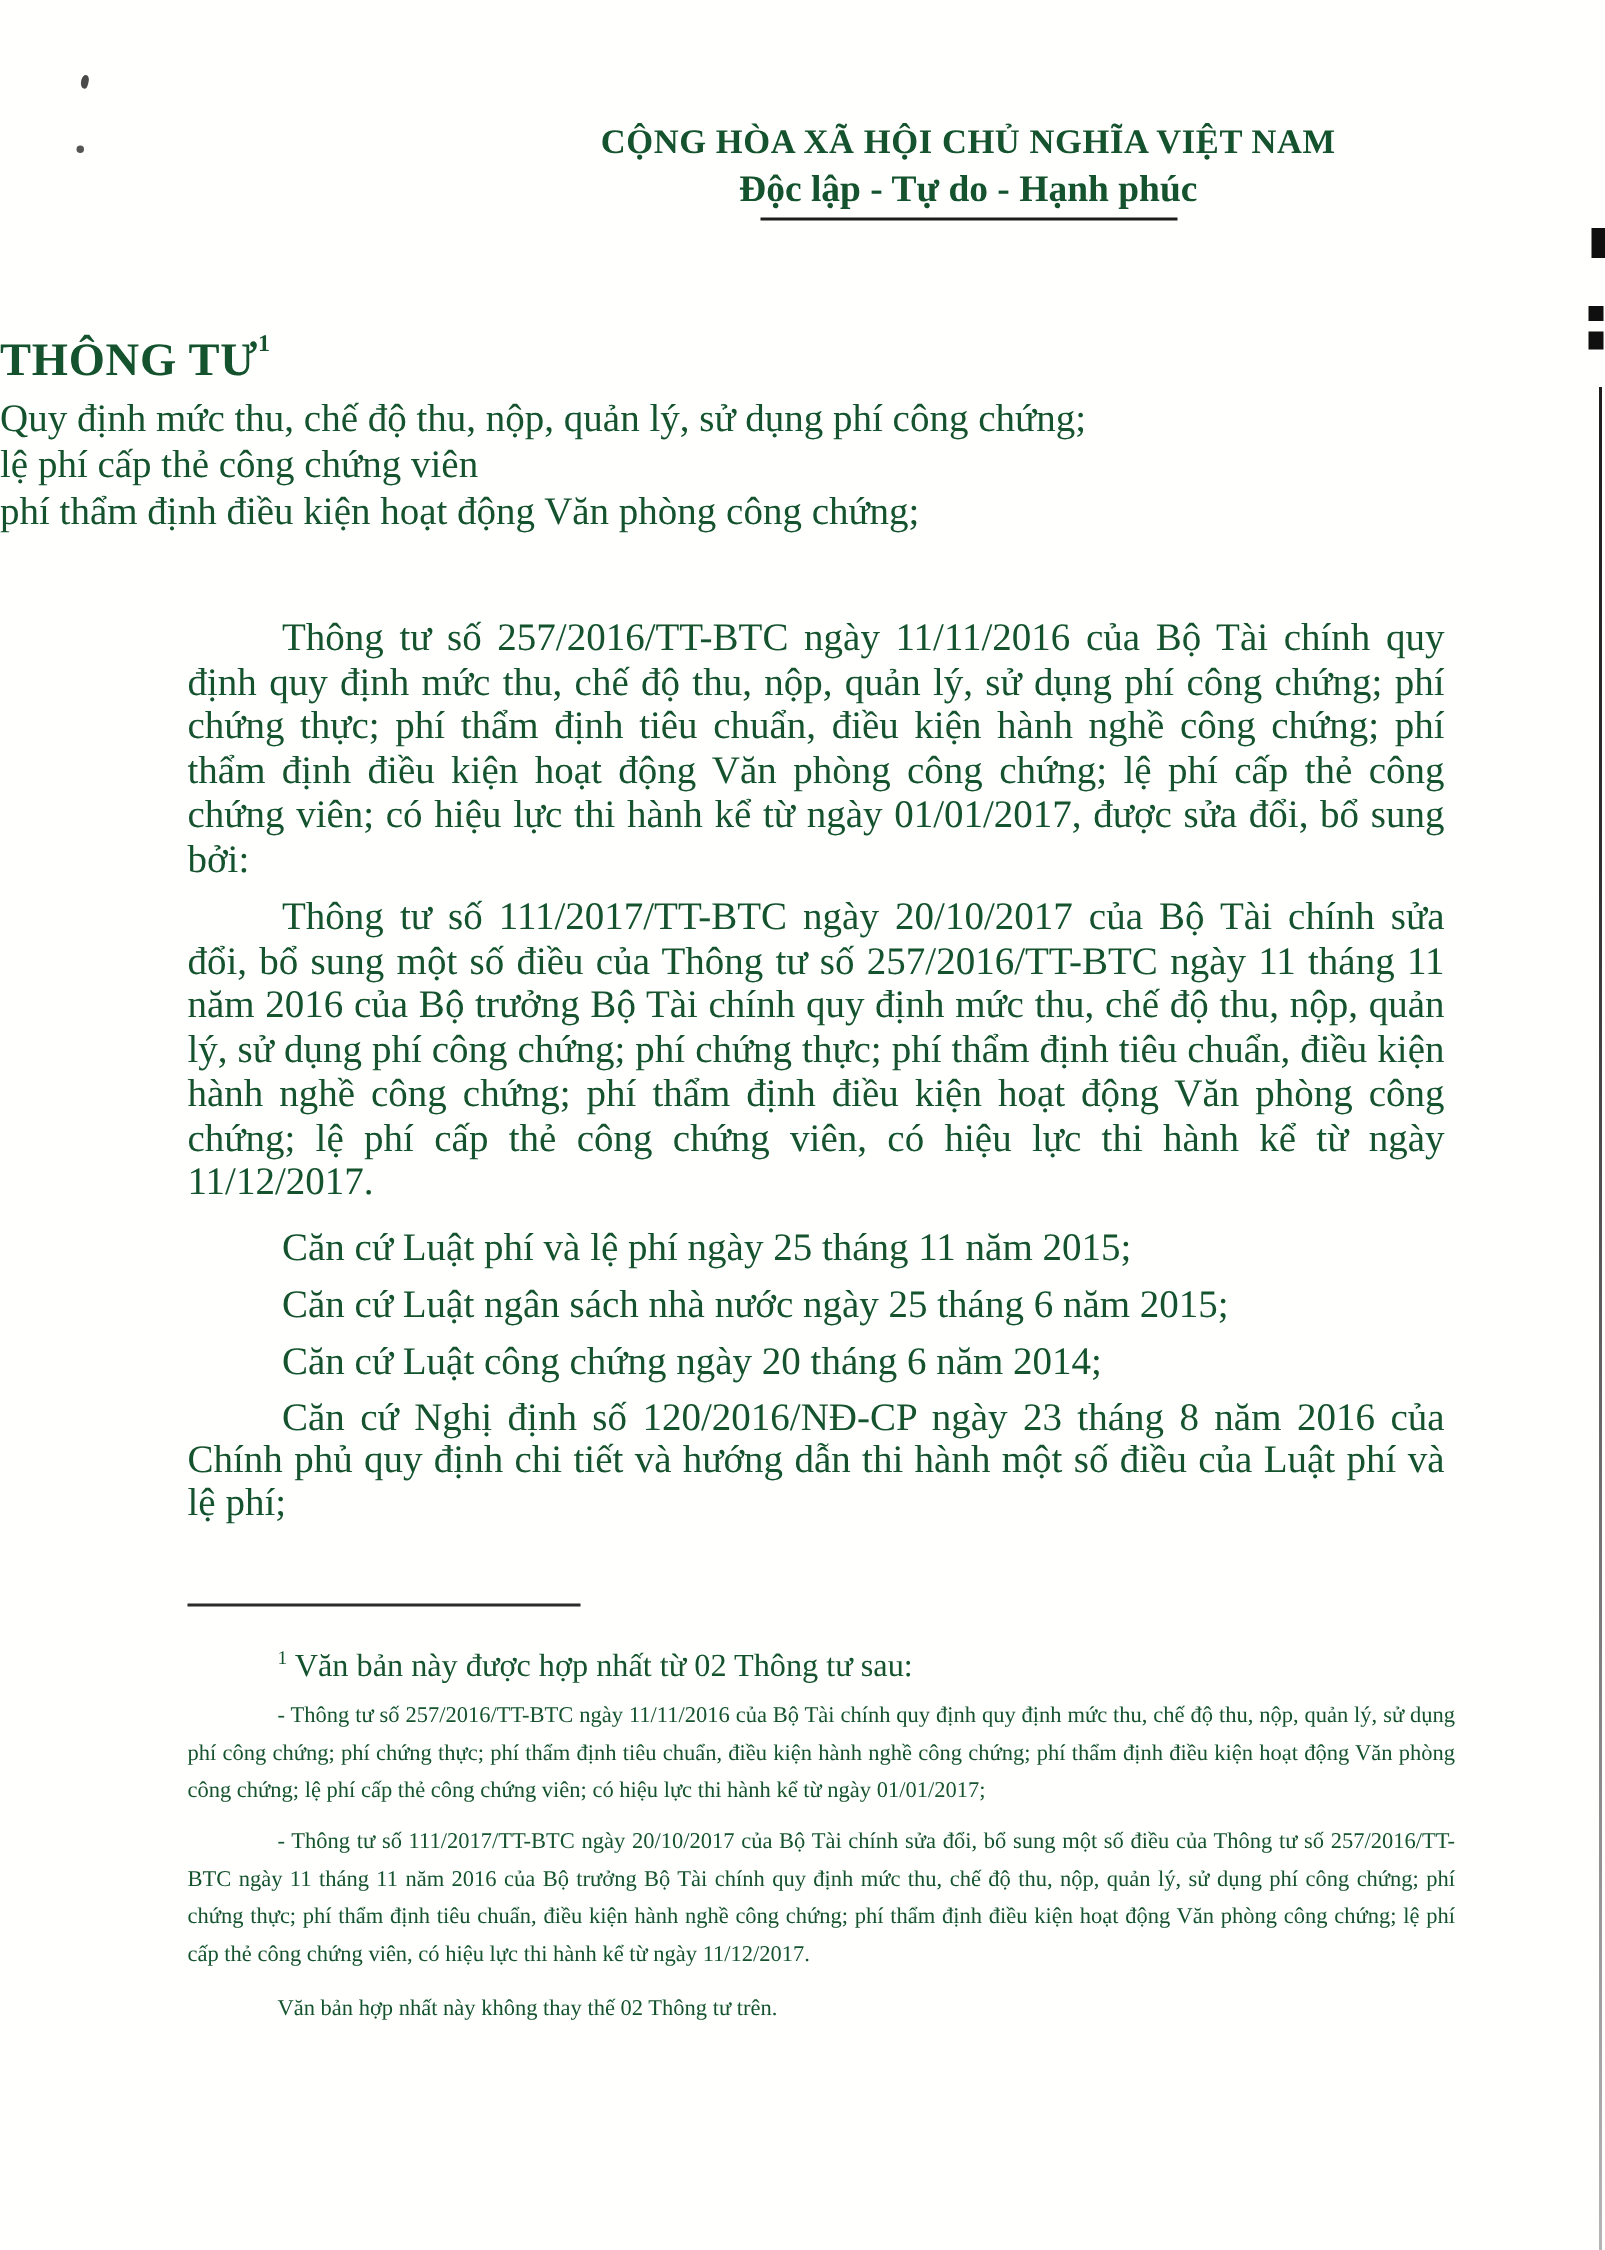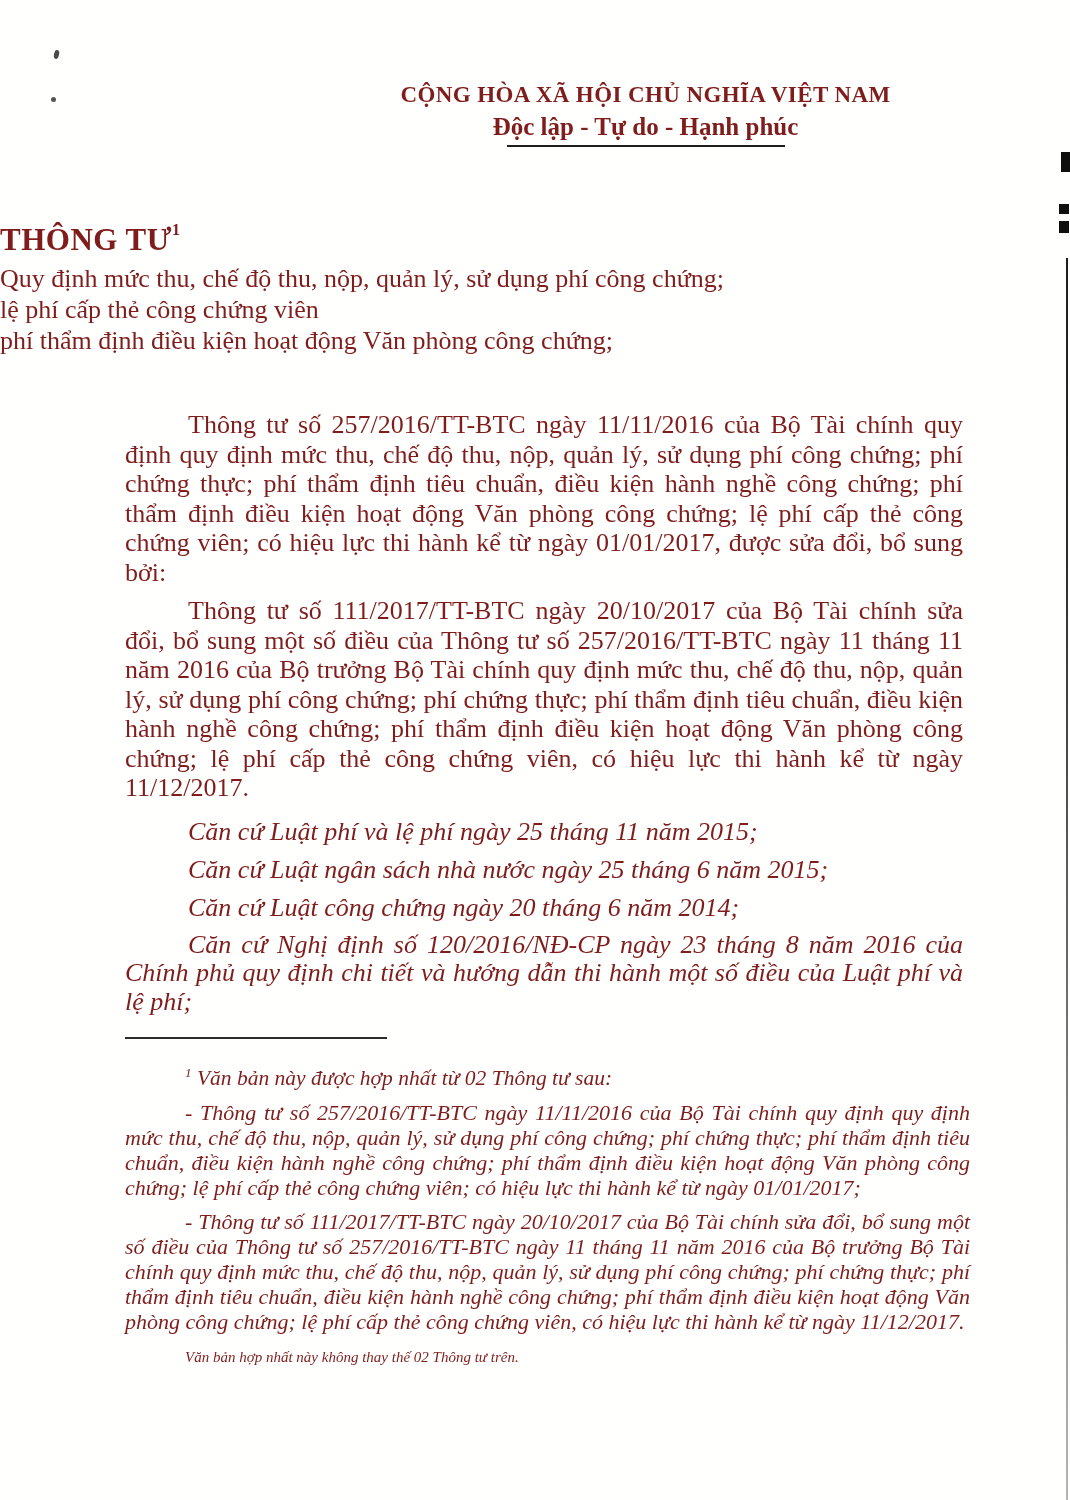--- a/index.html
+++ b/index.html
@@ -9,7 +9,7 @@
     margin:0 auto;
     background:#fffffe;
     font-family:"Liberation Serif","DejaVu Serif",serif;
-    color:#7f1d1d;
+    color:#14532d;
     overflow:hidden;
   }
   

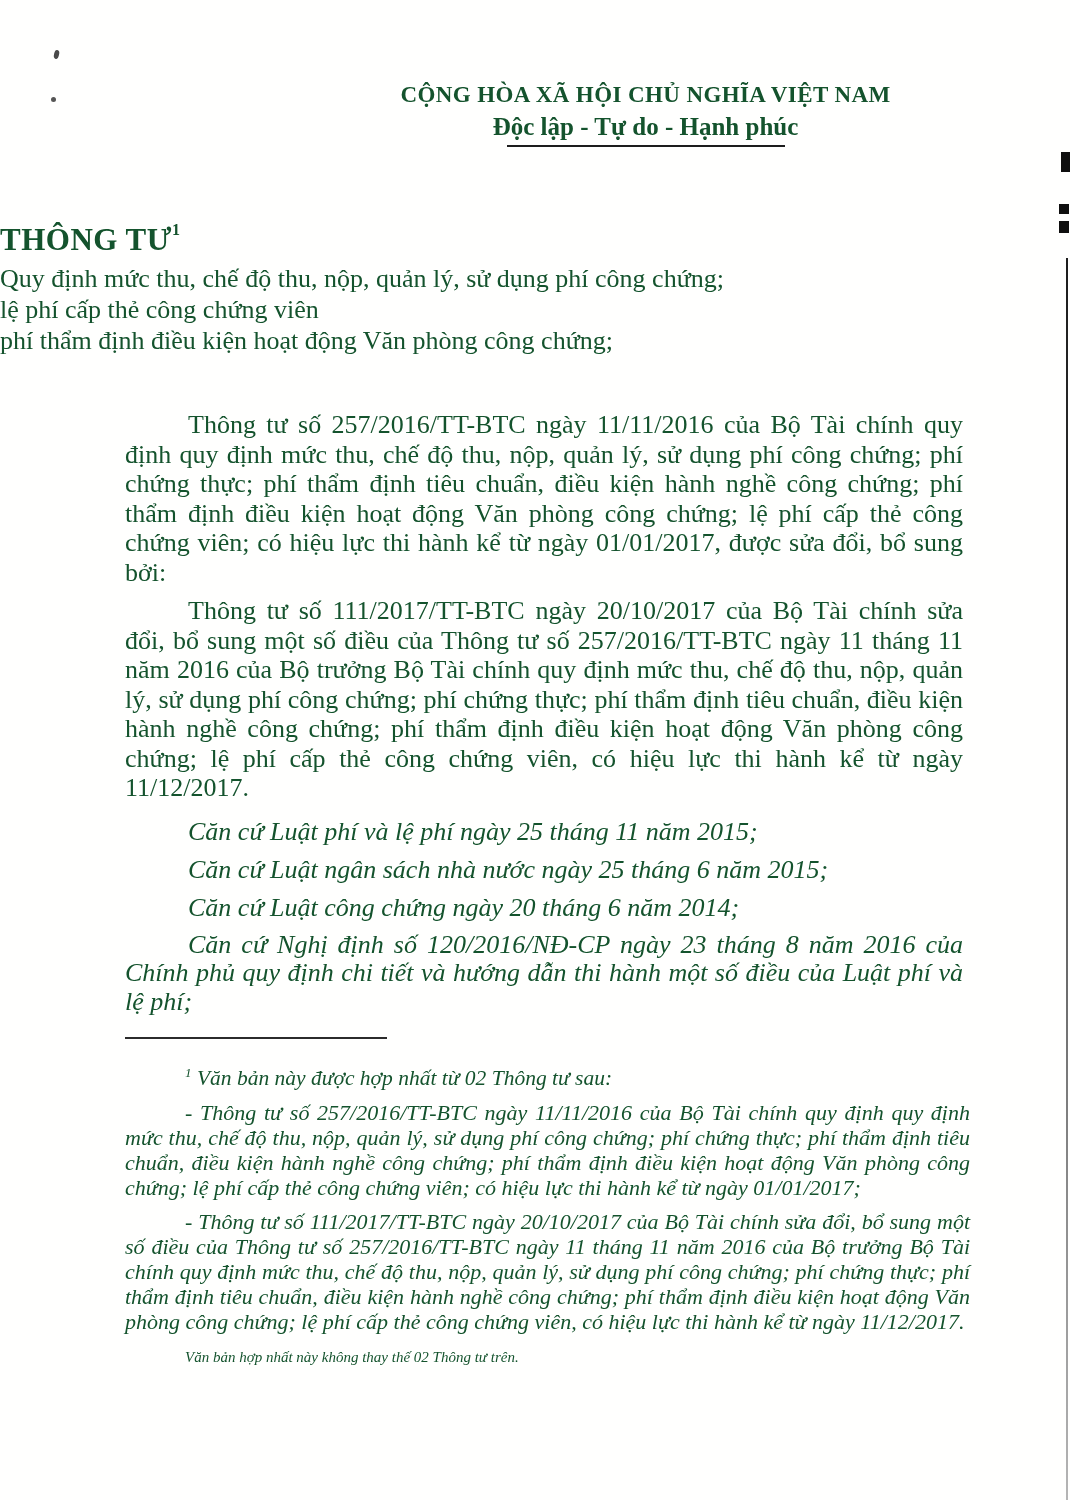--- a/index.html
+++ b/index.html
@@ -32,7 +32,7 @@
   .cite-block { margin-top:14px; }
   .cite {
     margin:0 0 9px 0;
-    font-size:26px; line-height:29px; font-style:italic;
+    font-size:26px; line-height:29px; 
     text-indent:63px; text-align:justify;
   }
   .cite.multi { line-height:28.5px; }

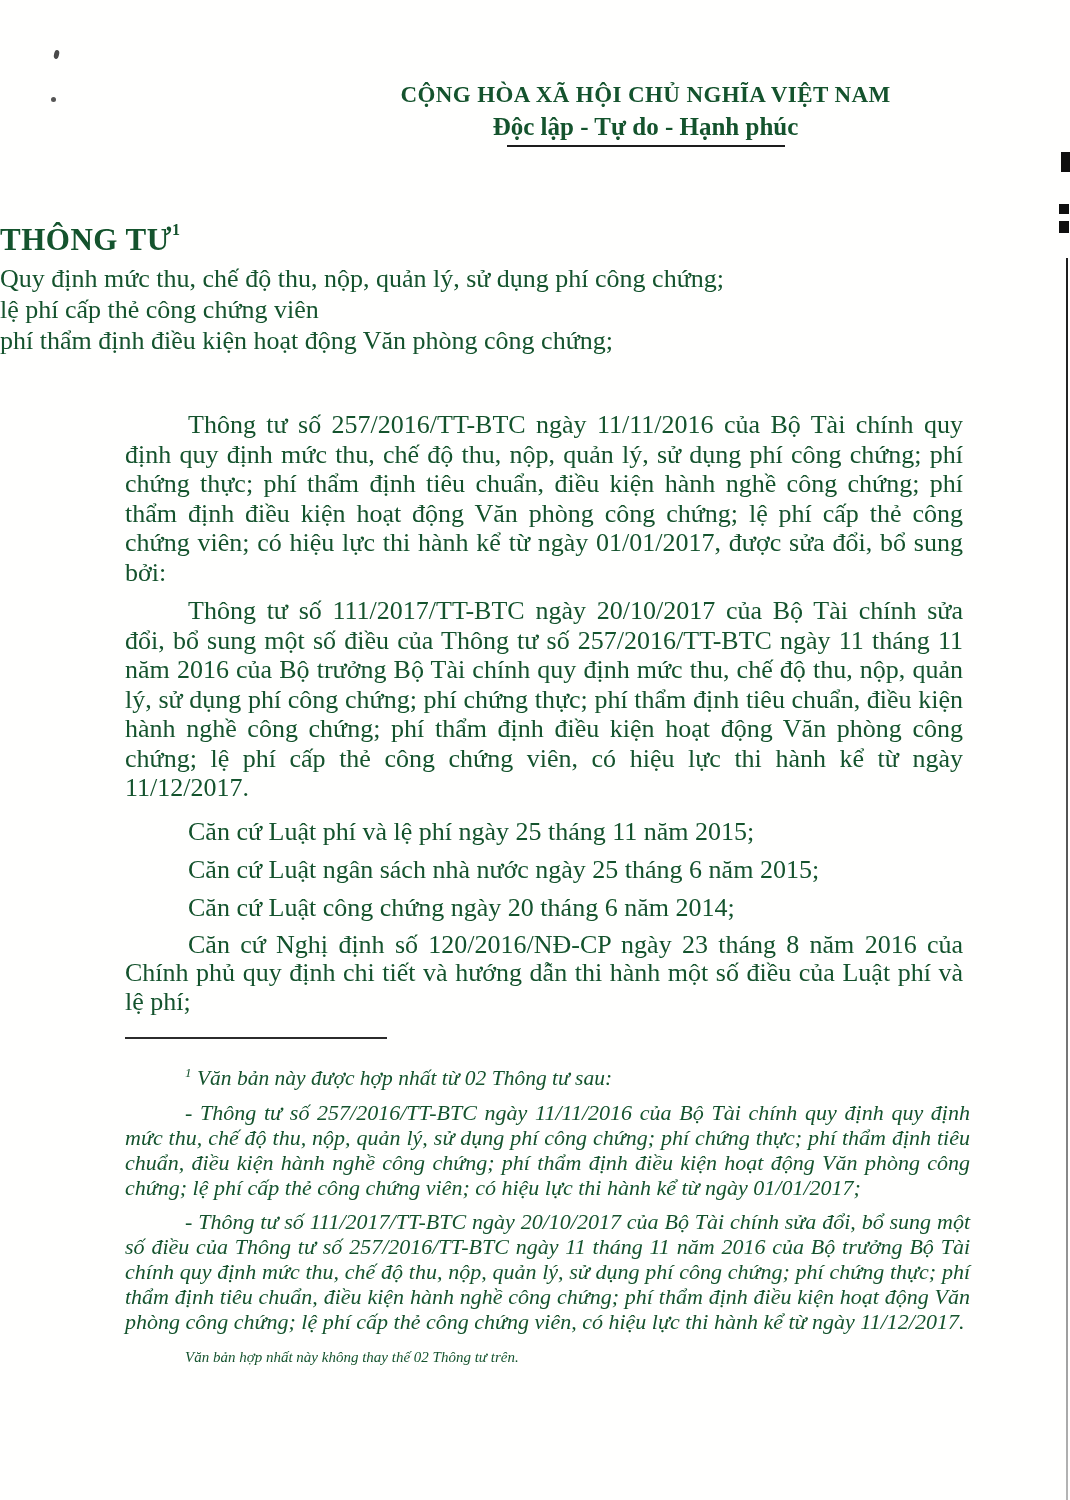--- a/index.html
+++ b/index.html
@@ -37,7 +37,7 @@
   }
   .cite.multi { line-height:28.5px; }
   
-  .footnote { position:absolute; top:1037px; left:125px; width:845px;font-style:italic; }
+  .footnote { position:absolute; top:1069px; left:125px; width:845px; }
   .fn-rule { width:262px; height:2px; background:#2b2b2b; }
   .fn-intro { margin:27px 0 0 0; font-size:21.5px; line-height:25px; text-indent:60px; }
   .fn-intro sup { font-size:13px; vertical-align:top; line-height:1; }

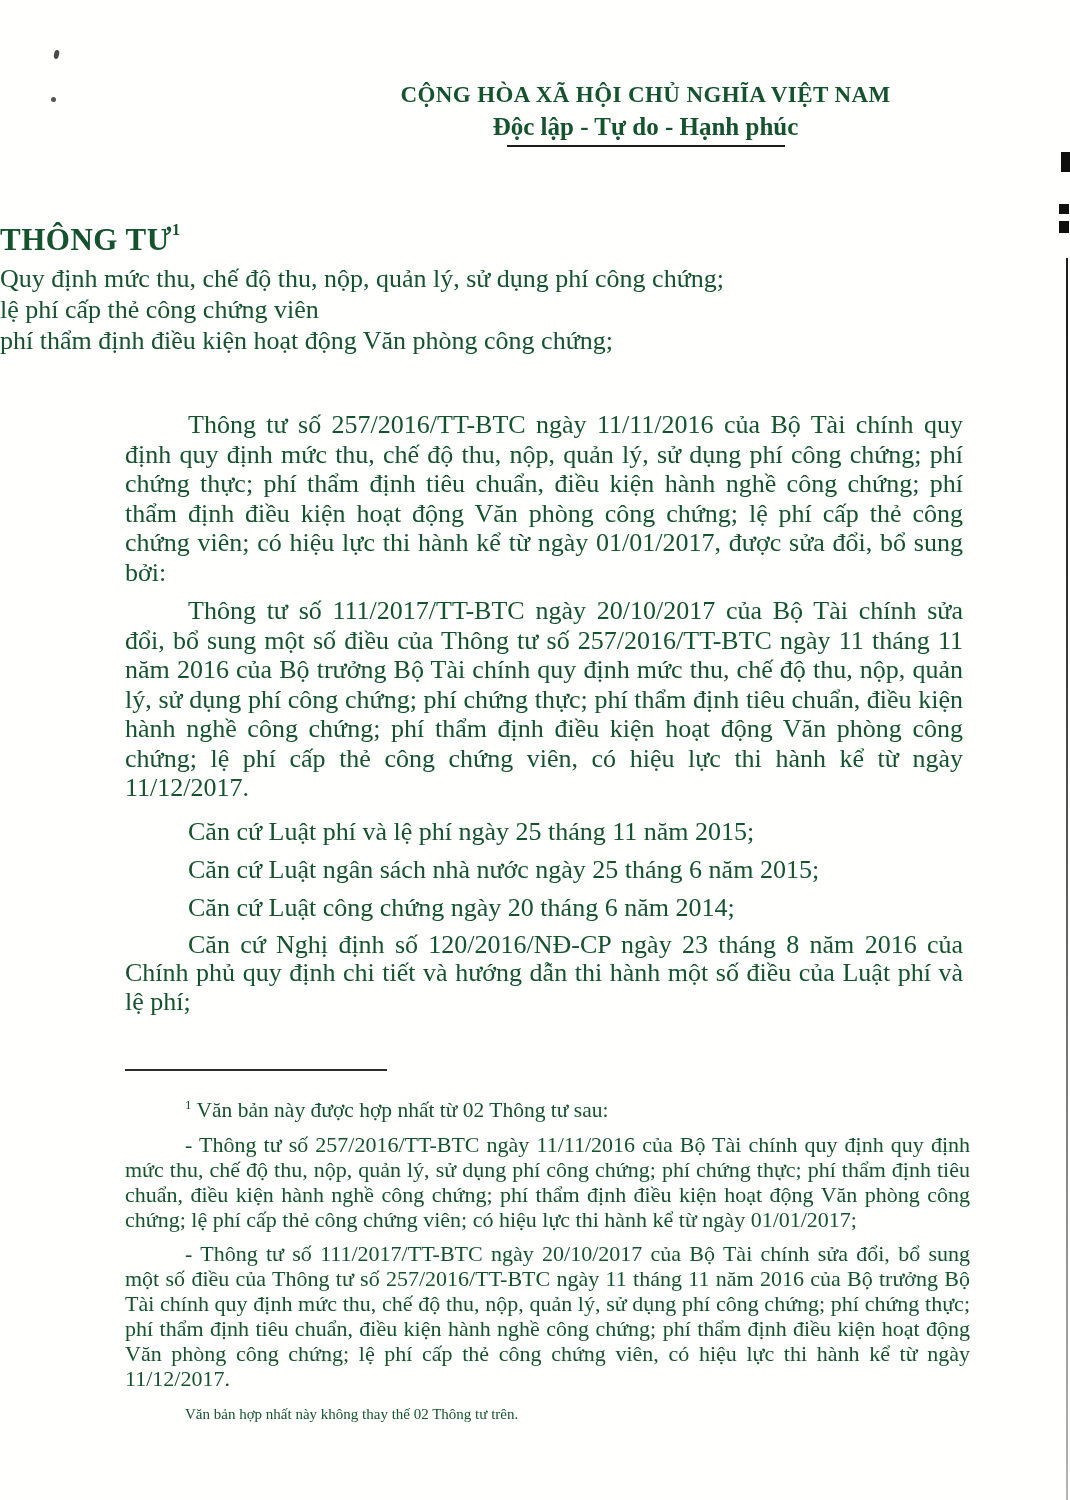--- a/index.html
+++ b/index.html
@@ -43,7 +43,7 @@
   .fn-intro sup { font-size:13px; vertical-align:top; line-height:1; }
   .fn-item {
     margin:9px 0 0 0;
-    font-size:22px; line-height:25px;
+    font-size:15px; line-height:25px;
     text-align:justify; text-indent:60px;
   }
   .fn-close { margin:11px 0 0 0; font-size:15px; line-height:25px; text-indent:60px; }

